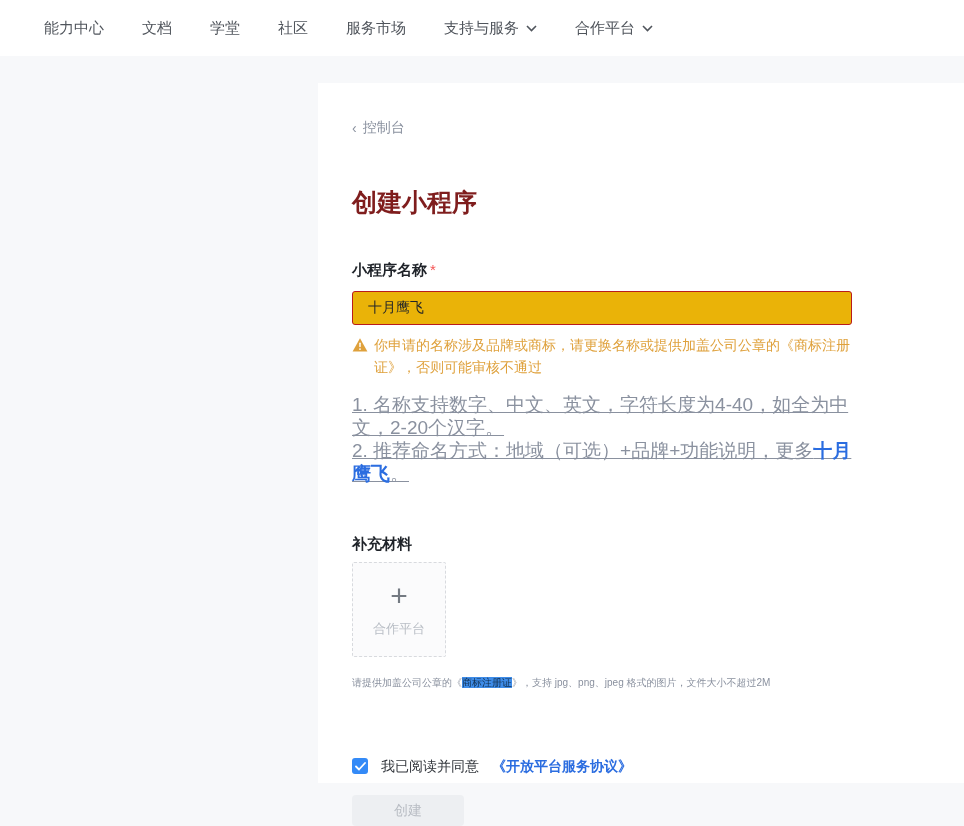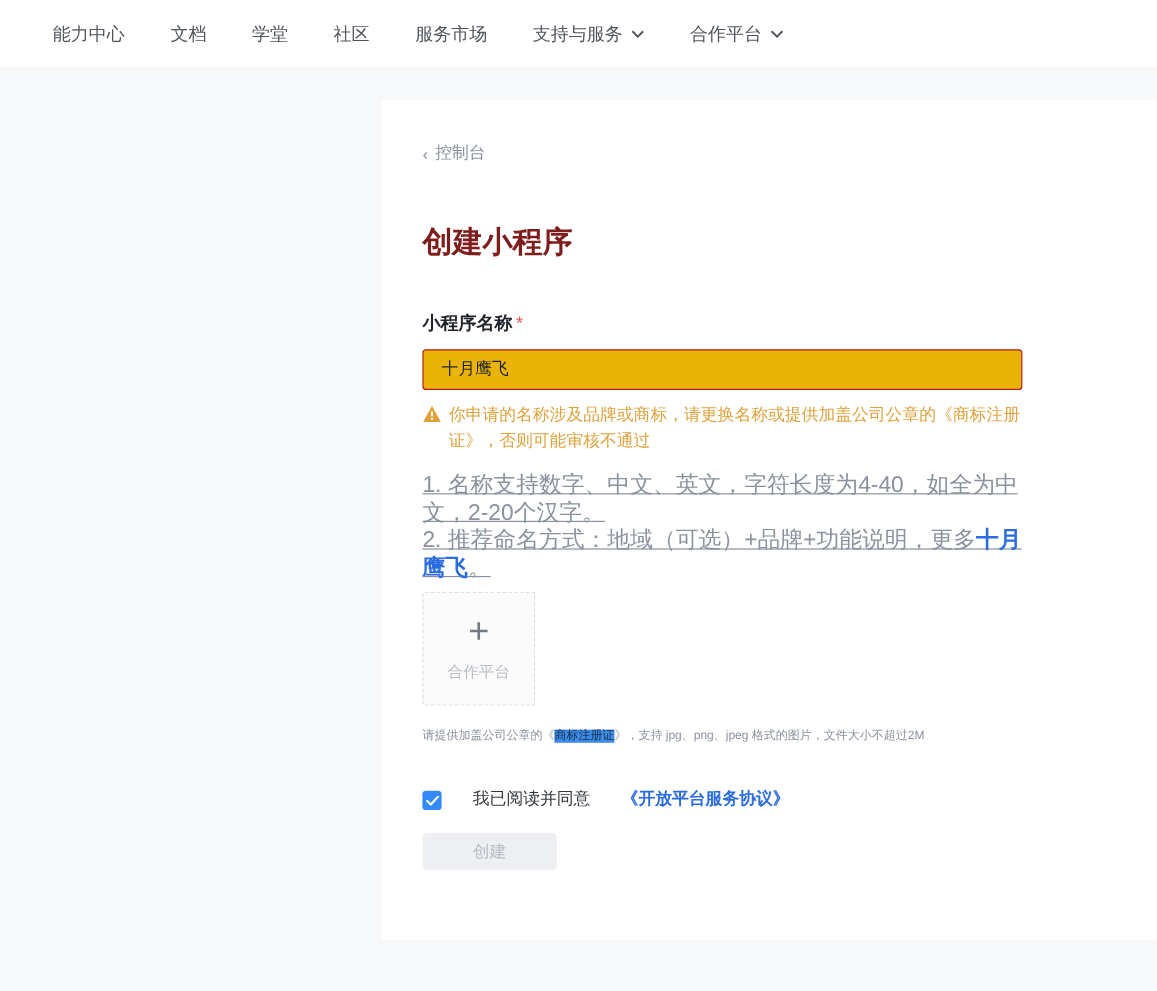--- a/index.html
+++ b/index.html
@@ -153,6 +153,7 @@
     </div>
   </div>
 
+  <div class="section-label">补充材料</div>
 
   <div class="upload-box">
     <span class="upload-plus">+</span>

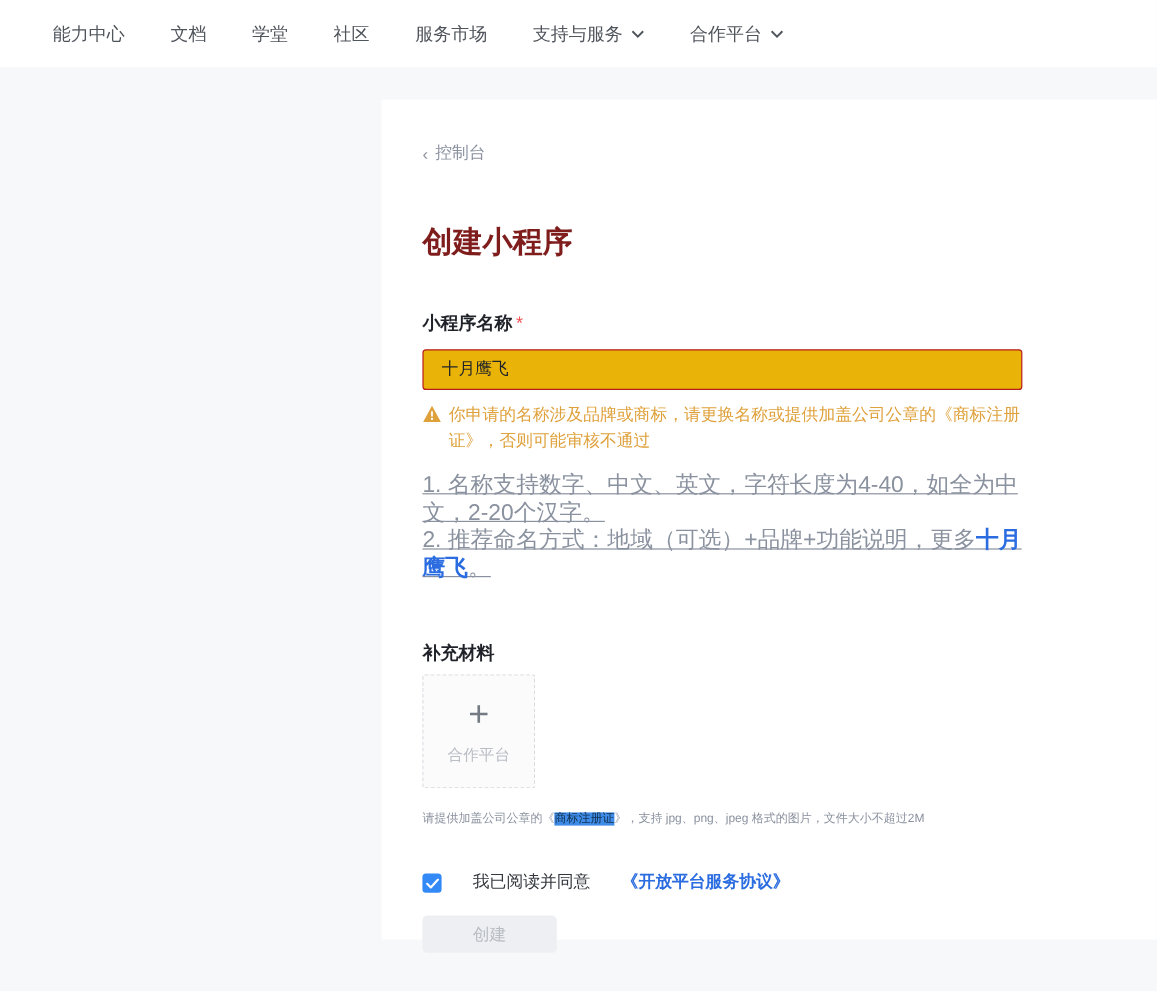--- a/index.html
+++ b/index.html
@@ -73,7 +73,7 @@
   .upload-label { margin-top:9px; font-size:13px; color:#b9bec5; }
   .upload-desc { margin-top:10px; font-size:10px; color:#8a919f; line-height:31px; width:502px; }
   .hl { background:#3e8ce8; color:#12304f; }
-  .agree-row { margin-top:28px; display:flex; align-items:flex-end; gap:26px; }
+  .agree-row { margin-top:60px; display:flex; align-items:flex-start; gap:13px; }
   .checkbox {
     width:16px; height:16px; background:#338af7; border-radius:3px;
     display:flex; align-items:center; justify-content:center; cursor:pointer;

